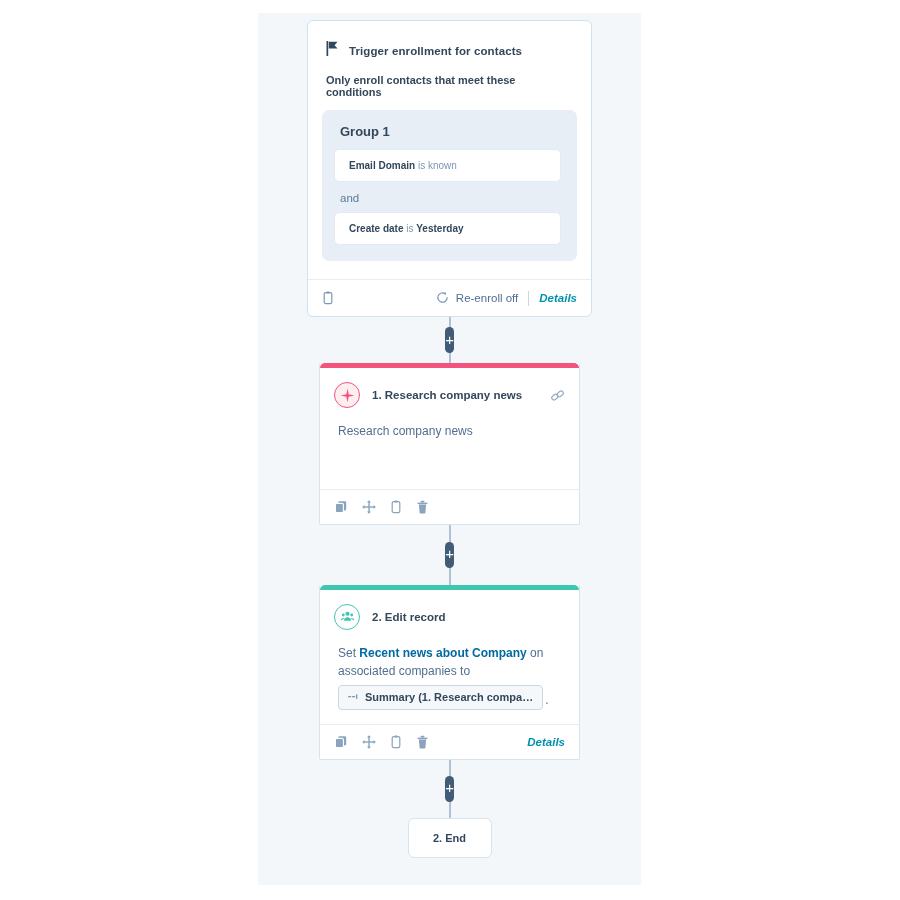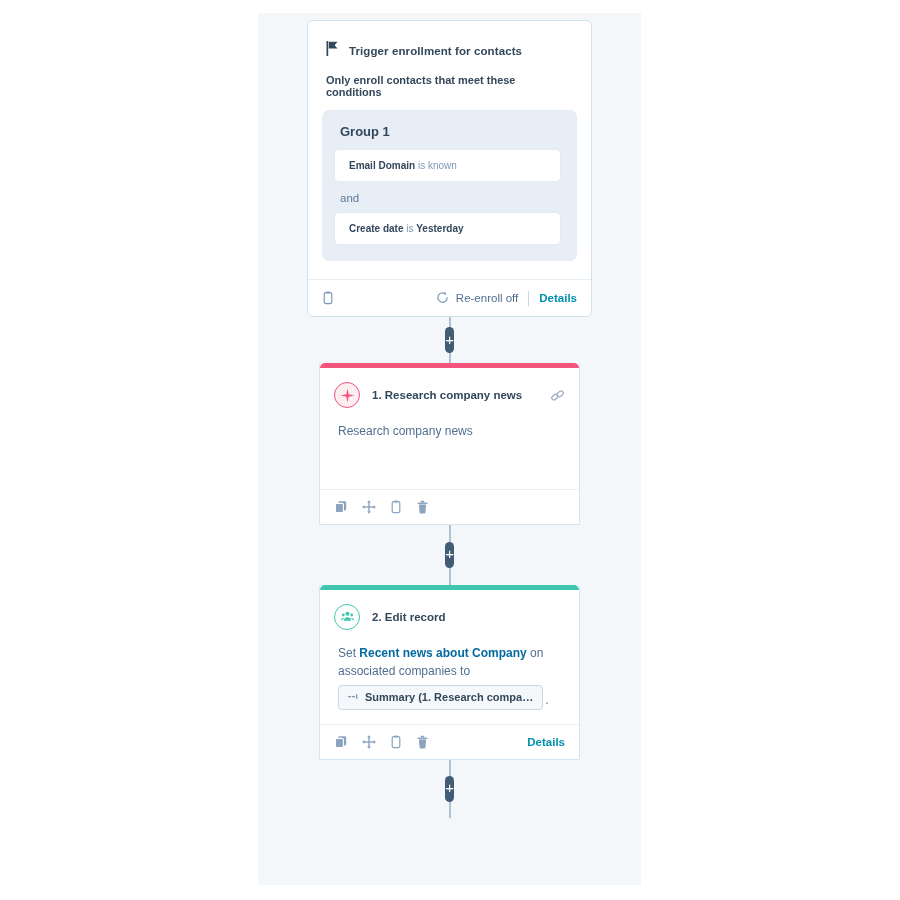--- a/index.html
+++ b/index.html
@@ -159,6 +159,7 @@
     font-weight: bold;
     color: #0091ae;
     cursor: pointer;
+    font-style: italic;
   }
 
   

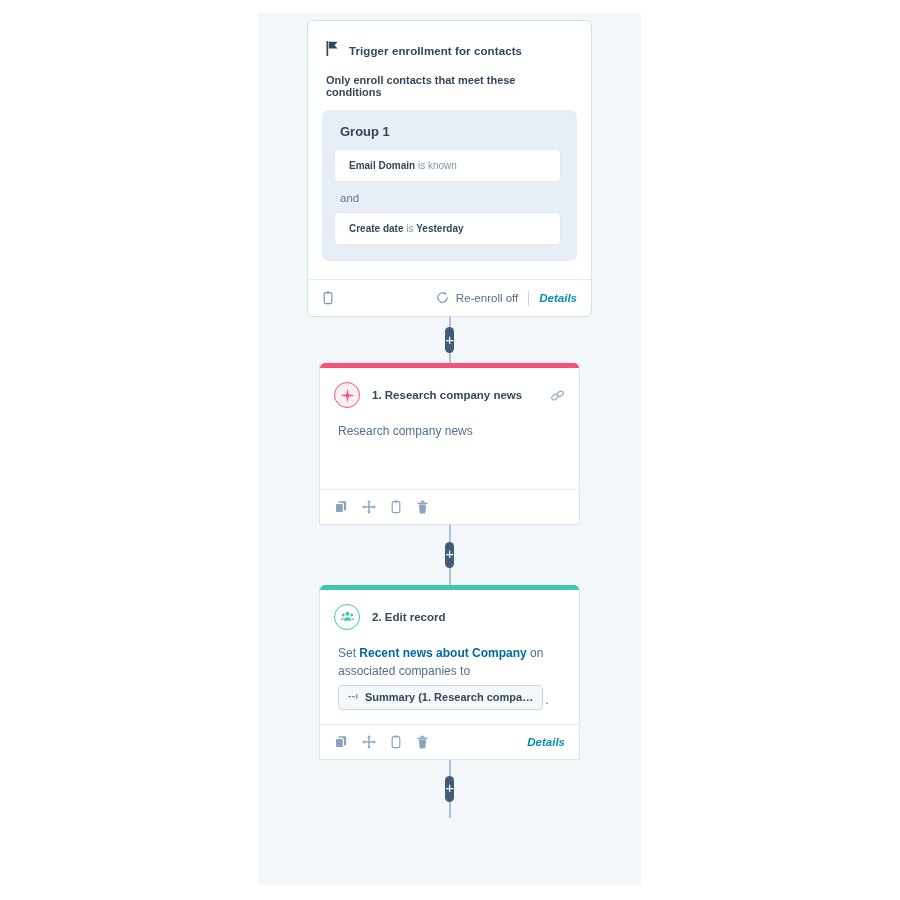--- a/index.html
+++ b/index.html
@@ -453,6 +453,9 @@
       </button>
     </div>
 
+    <div class="end-node">
+      <span>2. End</span>
+    </div>
 
   </div>
 </div>

